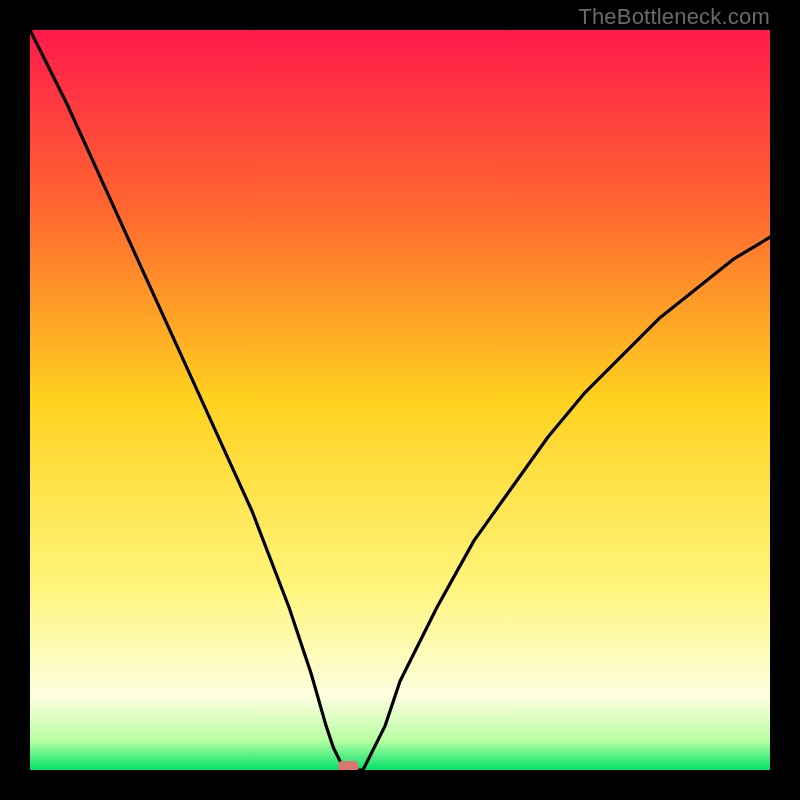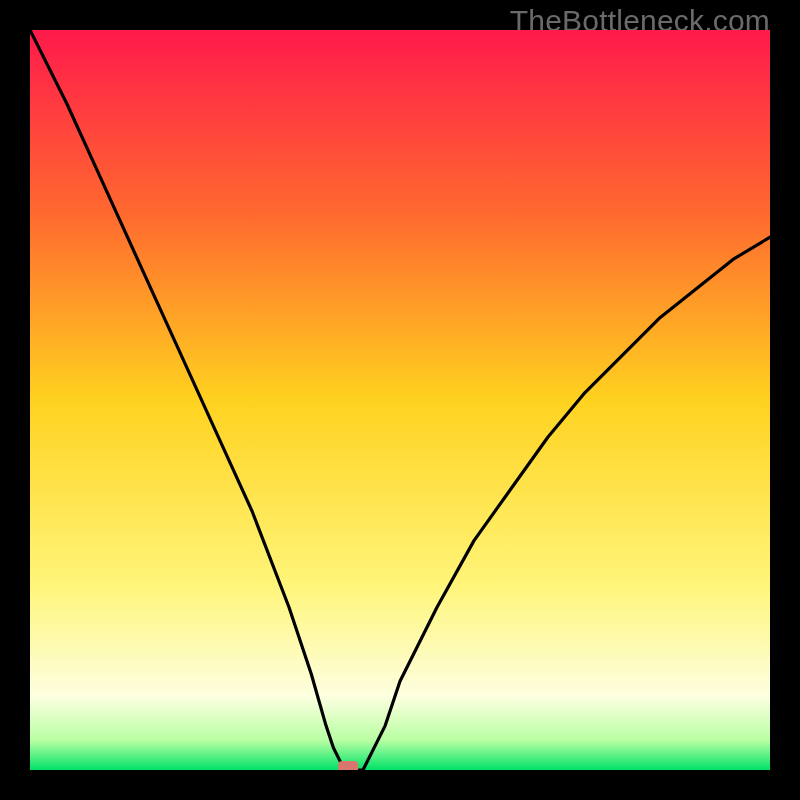--- a/index.html
+++ b/index.html
@@ -30,7 +30,7 @@
     top: 4px;
     right: 30px;
     font-family: Arial, Helvetica, sans-serif;
-    font-size: 30px;
+    font-size: 22px;
     font-weight: 500;
     color: #6a6a6a;
     letter-spacing: 0.2px;

